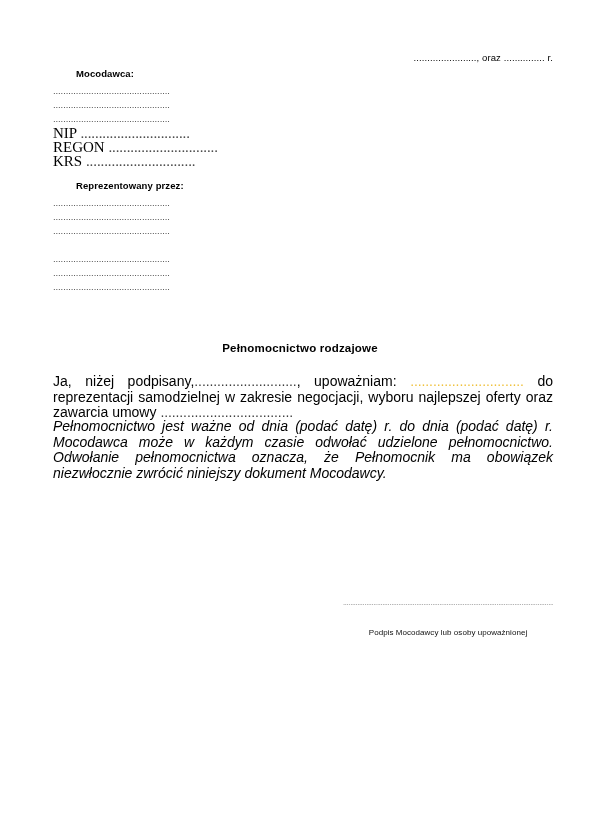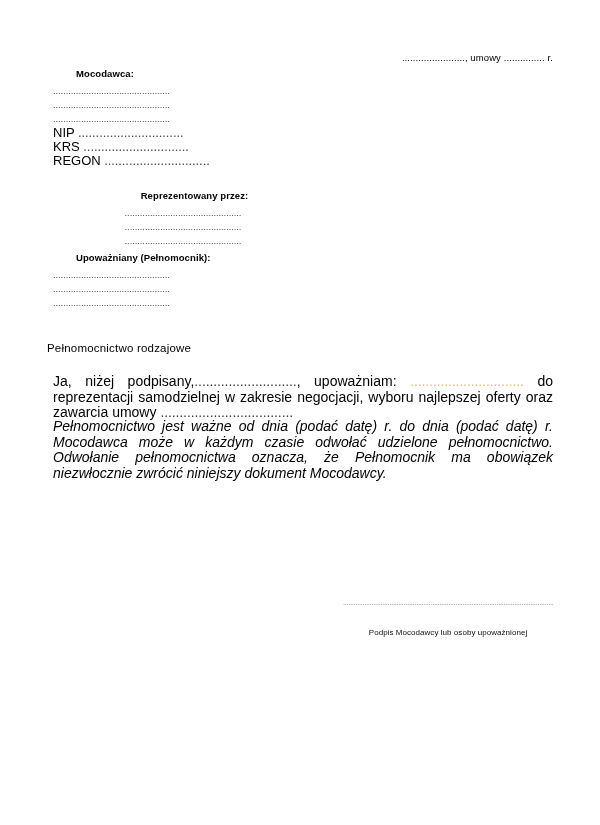--- a/index.html
+++ b/index.html
@@ -130,7 +130,7 @@
 
 <div class="page">
 
-  <div class="date-line">......................., umowy ............... r.</div>
+  <div class="date-line">......................., oraz ............... r.</div>
 
   <div class="block" id="block-mocodawca">
     <div class="block-title">Mocodawca:</div>

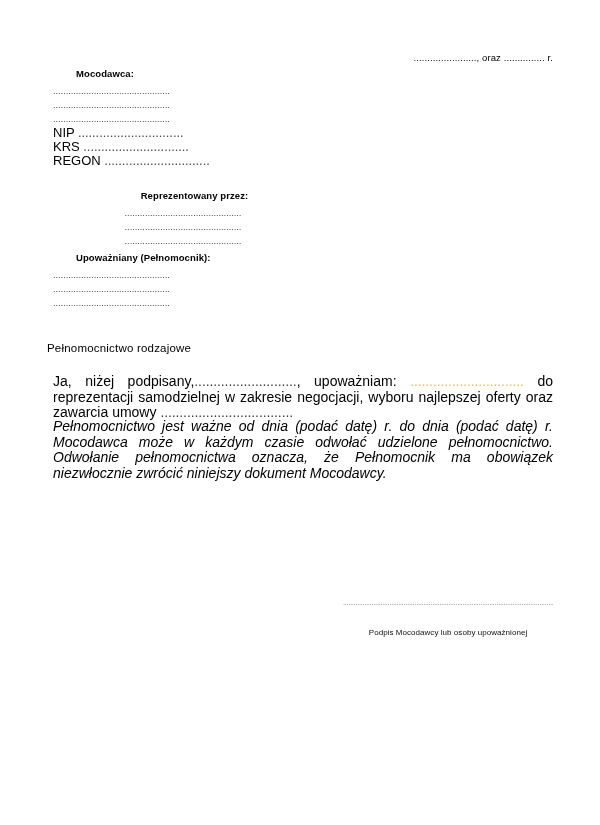--- a/index.html
+++ b/index.html
@@ -58,10 +58,11 @@
     letter-spacing: -0.1px;
   }
   .labelline {
-    font-size: 13px;
+    font-size: 15px;
     line-height: 14px;
     color: #000000;
     white-space: nowrap;
+    font-family: Liberation Serif, serif;
   }
   .labelline .dots {
     color: #4a4a4a;

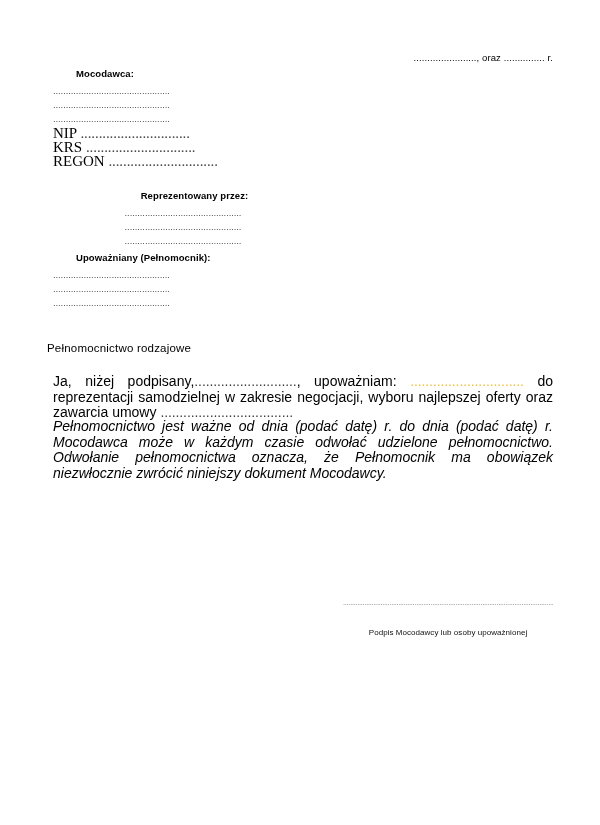--- a/index.html
+++ b/index.html
@@ -143,11 +143,11 @@
       <span class="dots">..............................</span>
     </div>
     <div class="labelline">
-      <span>KRS</span>
+      <span>REGON</span>
       <span class="dots">..............................</span>
     </div>
     <div class="labelline">
-      <span>REGON</span>
+      <span>KRS</span>
       <span class="dots">..............................</span>
     </div>
   </div>

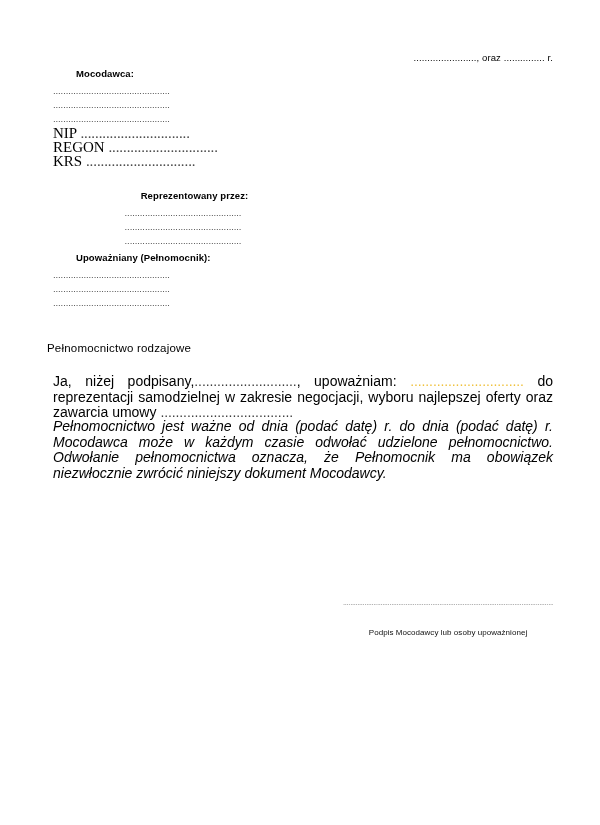--- a/index.html
+++ b/index.html
@@ -70,7 +70,7 @@
   }
 
   #block-mocodawca { top: 68px; }
-  #block-reprezentowany { top: 190px; text-align: center; }
+  #block-reprezentowany { top: 180px; }
   #block-upowazniany { top: 252px; }
 
   

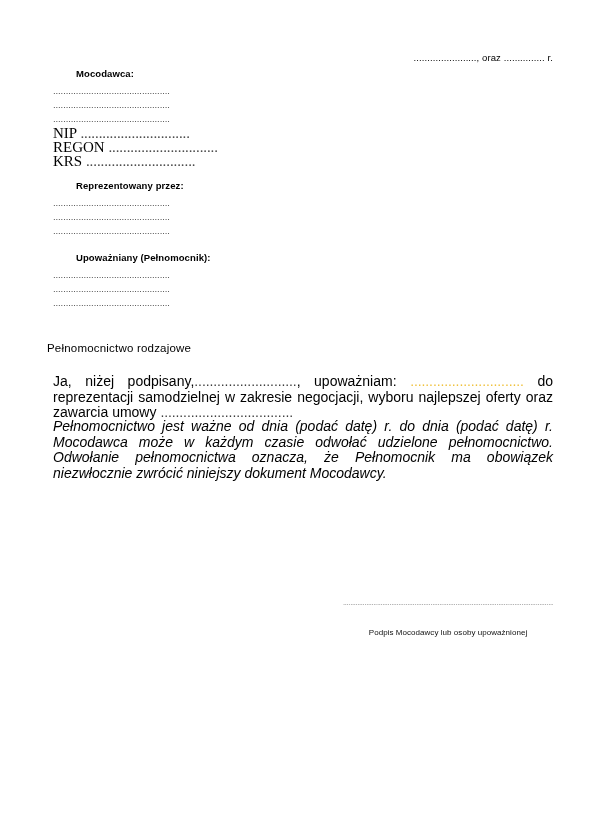--- a/index.html
+++ b/index.html
@@ -160,7 +160,6 @@
   </div>
 
   <div class="block" id="block-upowazniany">
-    <div class="block-title">Upoważniany (Pełnomocnik):</div>
     <div class="dotline">..............................................</div>
     <div class="dotline">..............................................</div>
     <div class="dotline">..............................................</div>

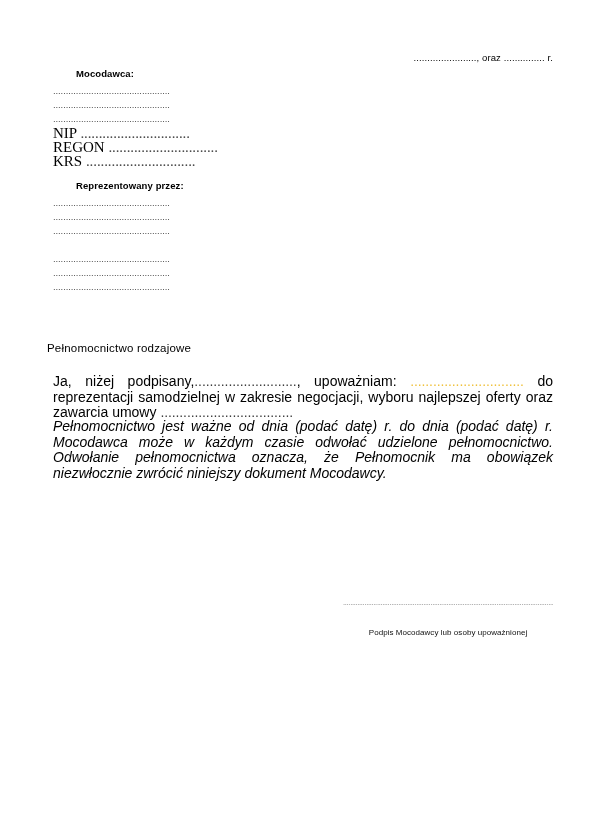--- a/index.html
+++ b/index.html
@@ -79,8 +79,9 @@
     left: 47px;
     top: 342px;
     width: 506px;
+    text-align: center;
     font-size: 11.5px;
-    font-weight: normal;
+    font-weight: bold;
     letter-spacing: 0.2px;
   }
 

